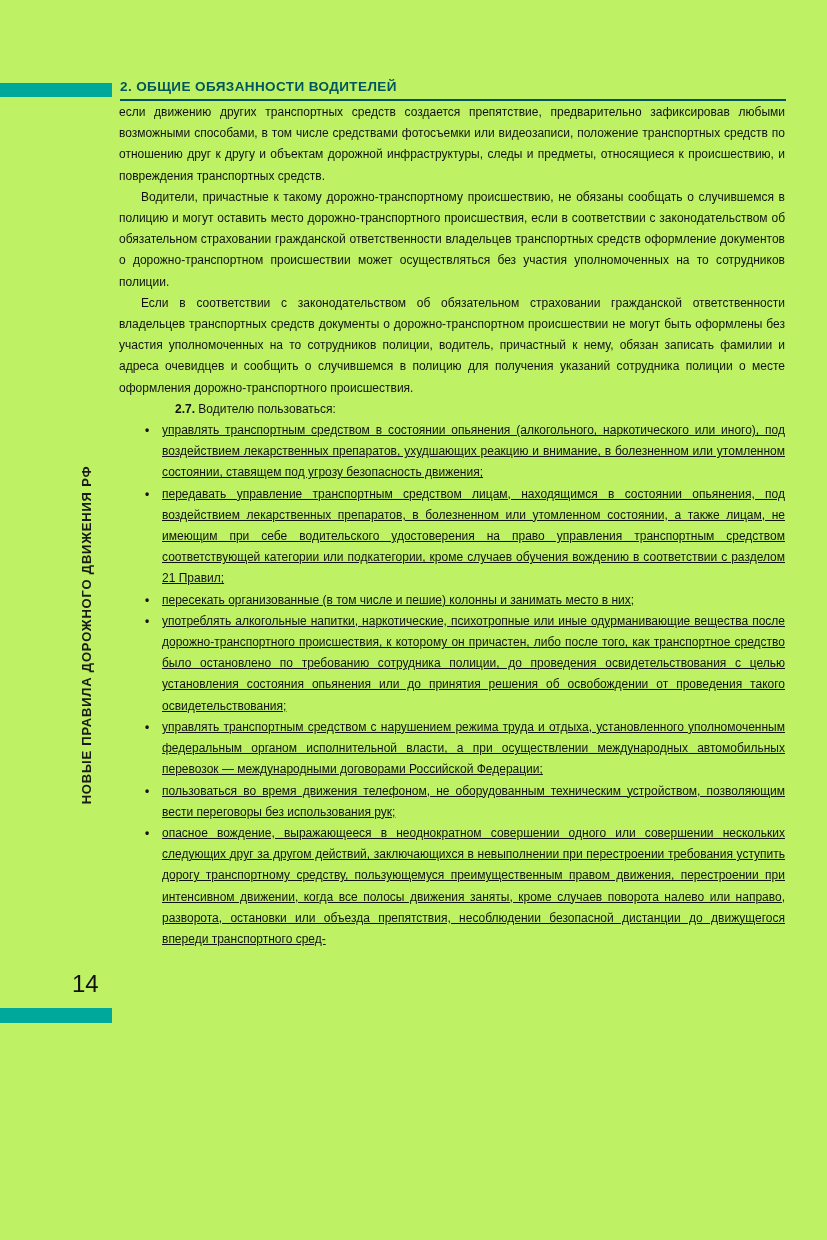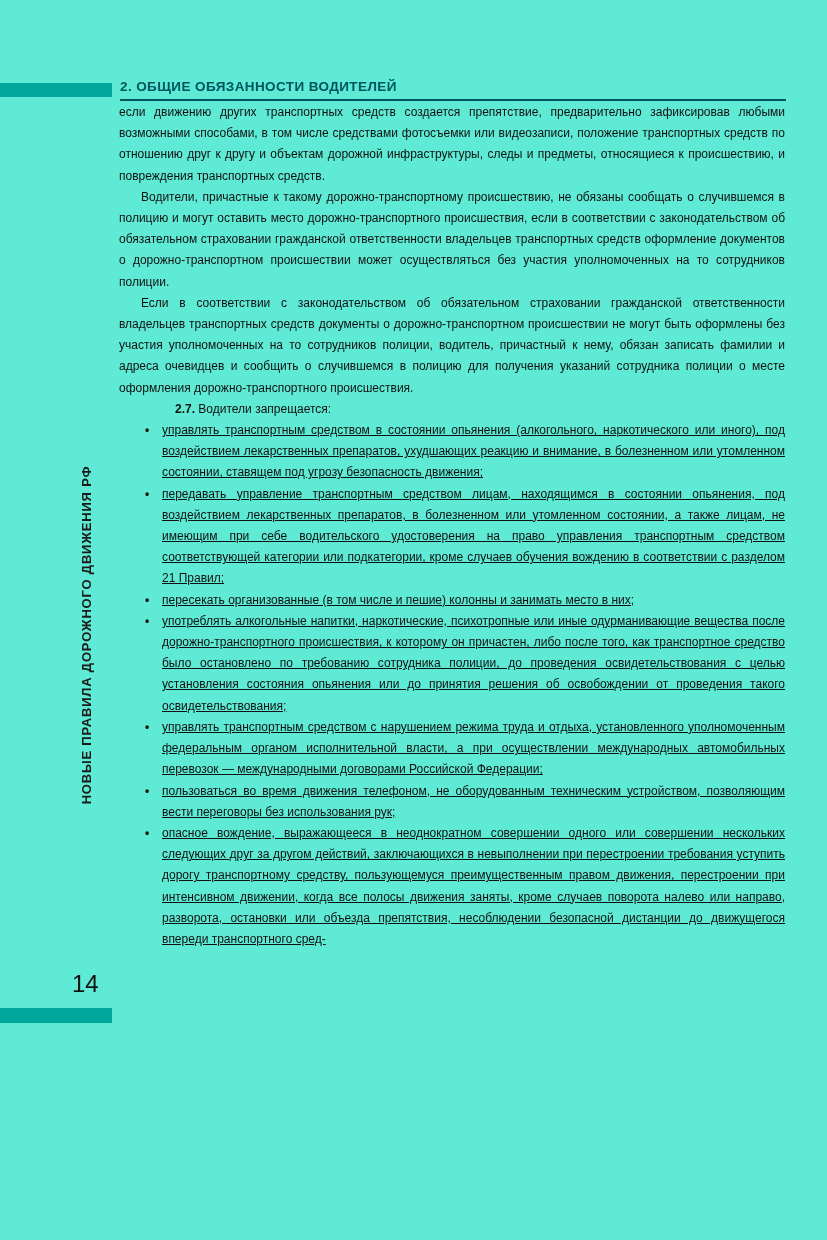--- a/index.html
+++ b/index.html
@@ -12,7 +12,7 @@
     position: relative;
     width: 827px;
     height: 1240px;
-    background: #5eead4;
+    background: #bef264;
     overflow: hidden;
   }
   

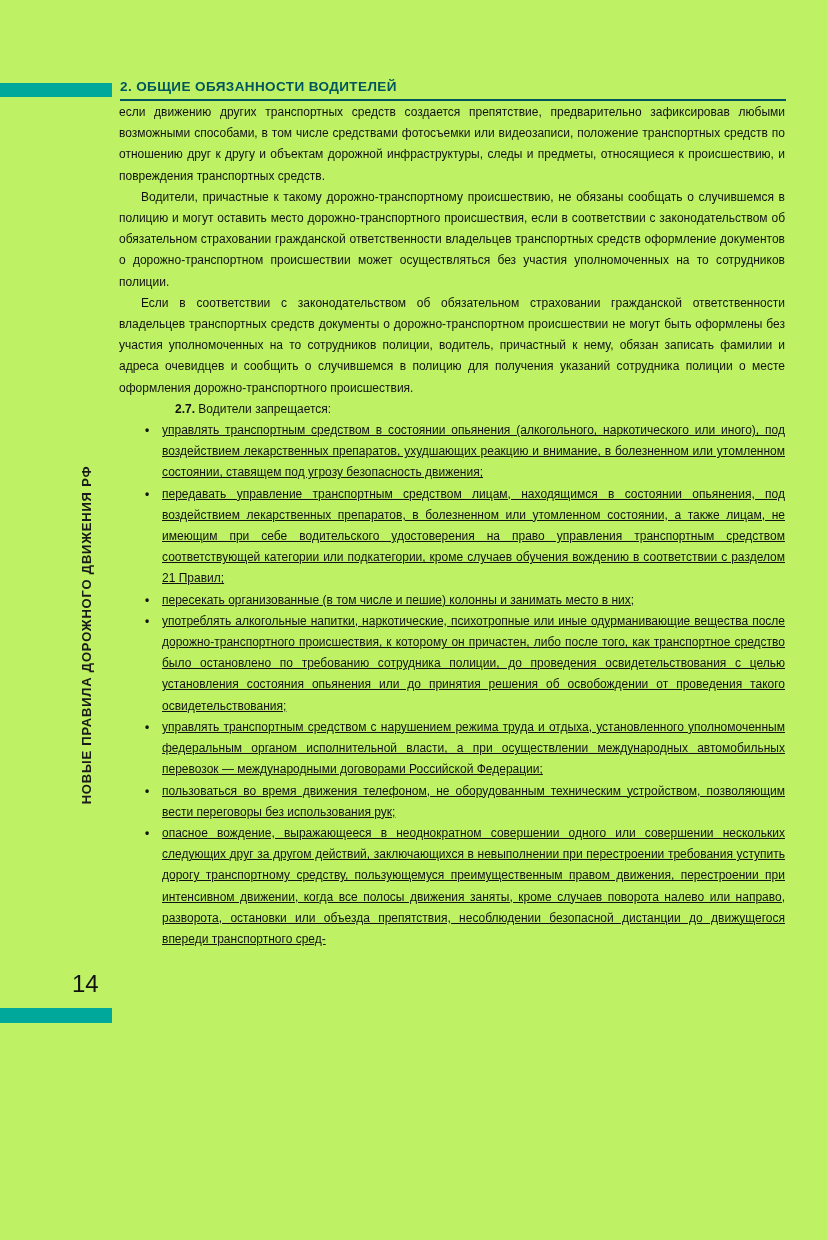--- a/index.html
+++ b/index.html
@@ -117,7 +117,7 @@
 
     <p class="para">Если в соответствии с законодательством об обязательном страховании гражданской ответственности владельцев транспортных средств документы о дорожно-транспортном происшествии не могут быть оформлены без участия уполномоченных на то сотрудников полиции, водитель, причастный к нему, обязан записать фамилии и адреса очевидцев и сообщить о случившемся в полицию для получения указаний сотрудника полиции о месте оформления дорожно-транспортного происшествия.</p>
 
-    <p class="para"><span class="clause-number">2.7.</span><span> Водители запрещается:</span></p>
+    <p class="para"><span class="clause-number">2.7.</span><span> Водителю пользоваться:</span></p>
 
     <ul class="bullets">
       <li>управлять транспортным средством в состоянии опьянения (алкогольного, наркотического или иного), под воздействием лекарственных препаратов, ухудшающих реакцию и внимание, в болезненном или утомленном состоянии, ставящем под угрозу безопасность движения;</li>

